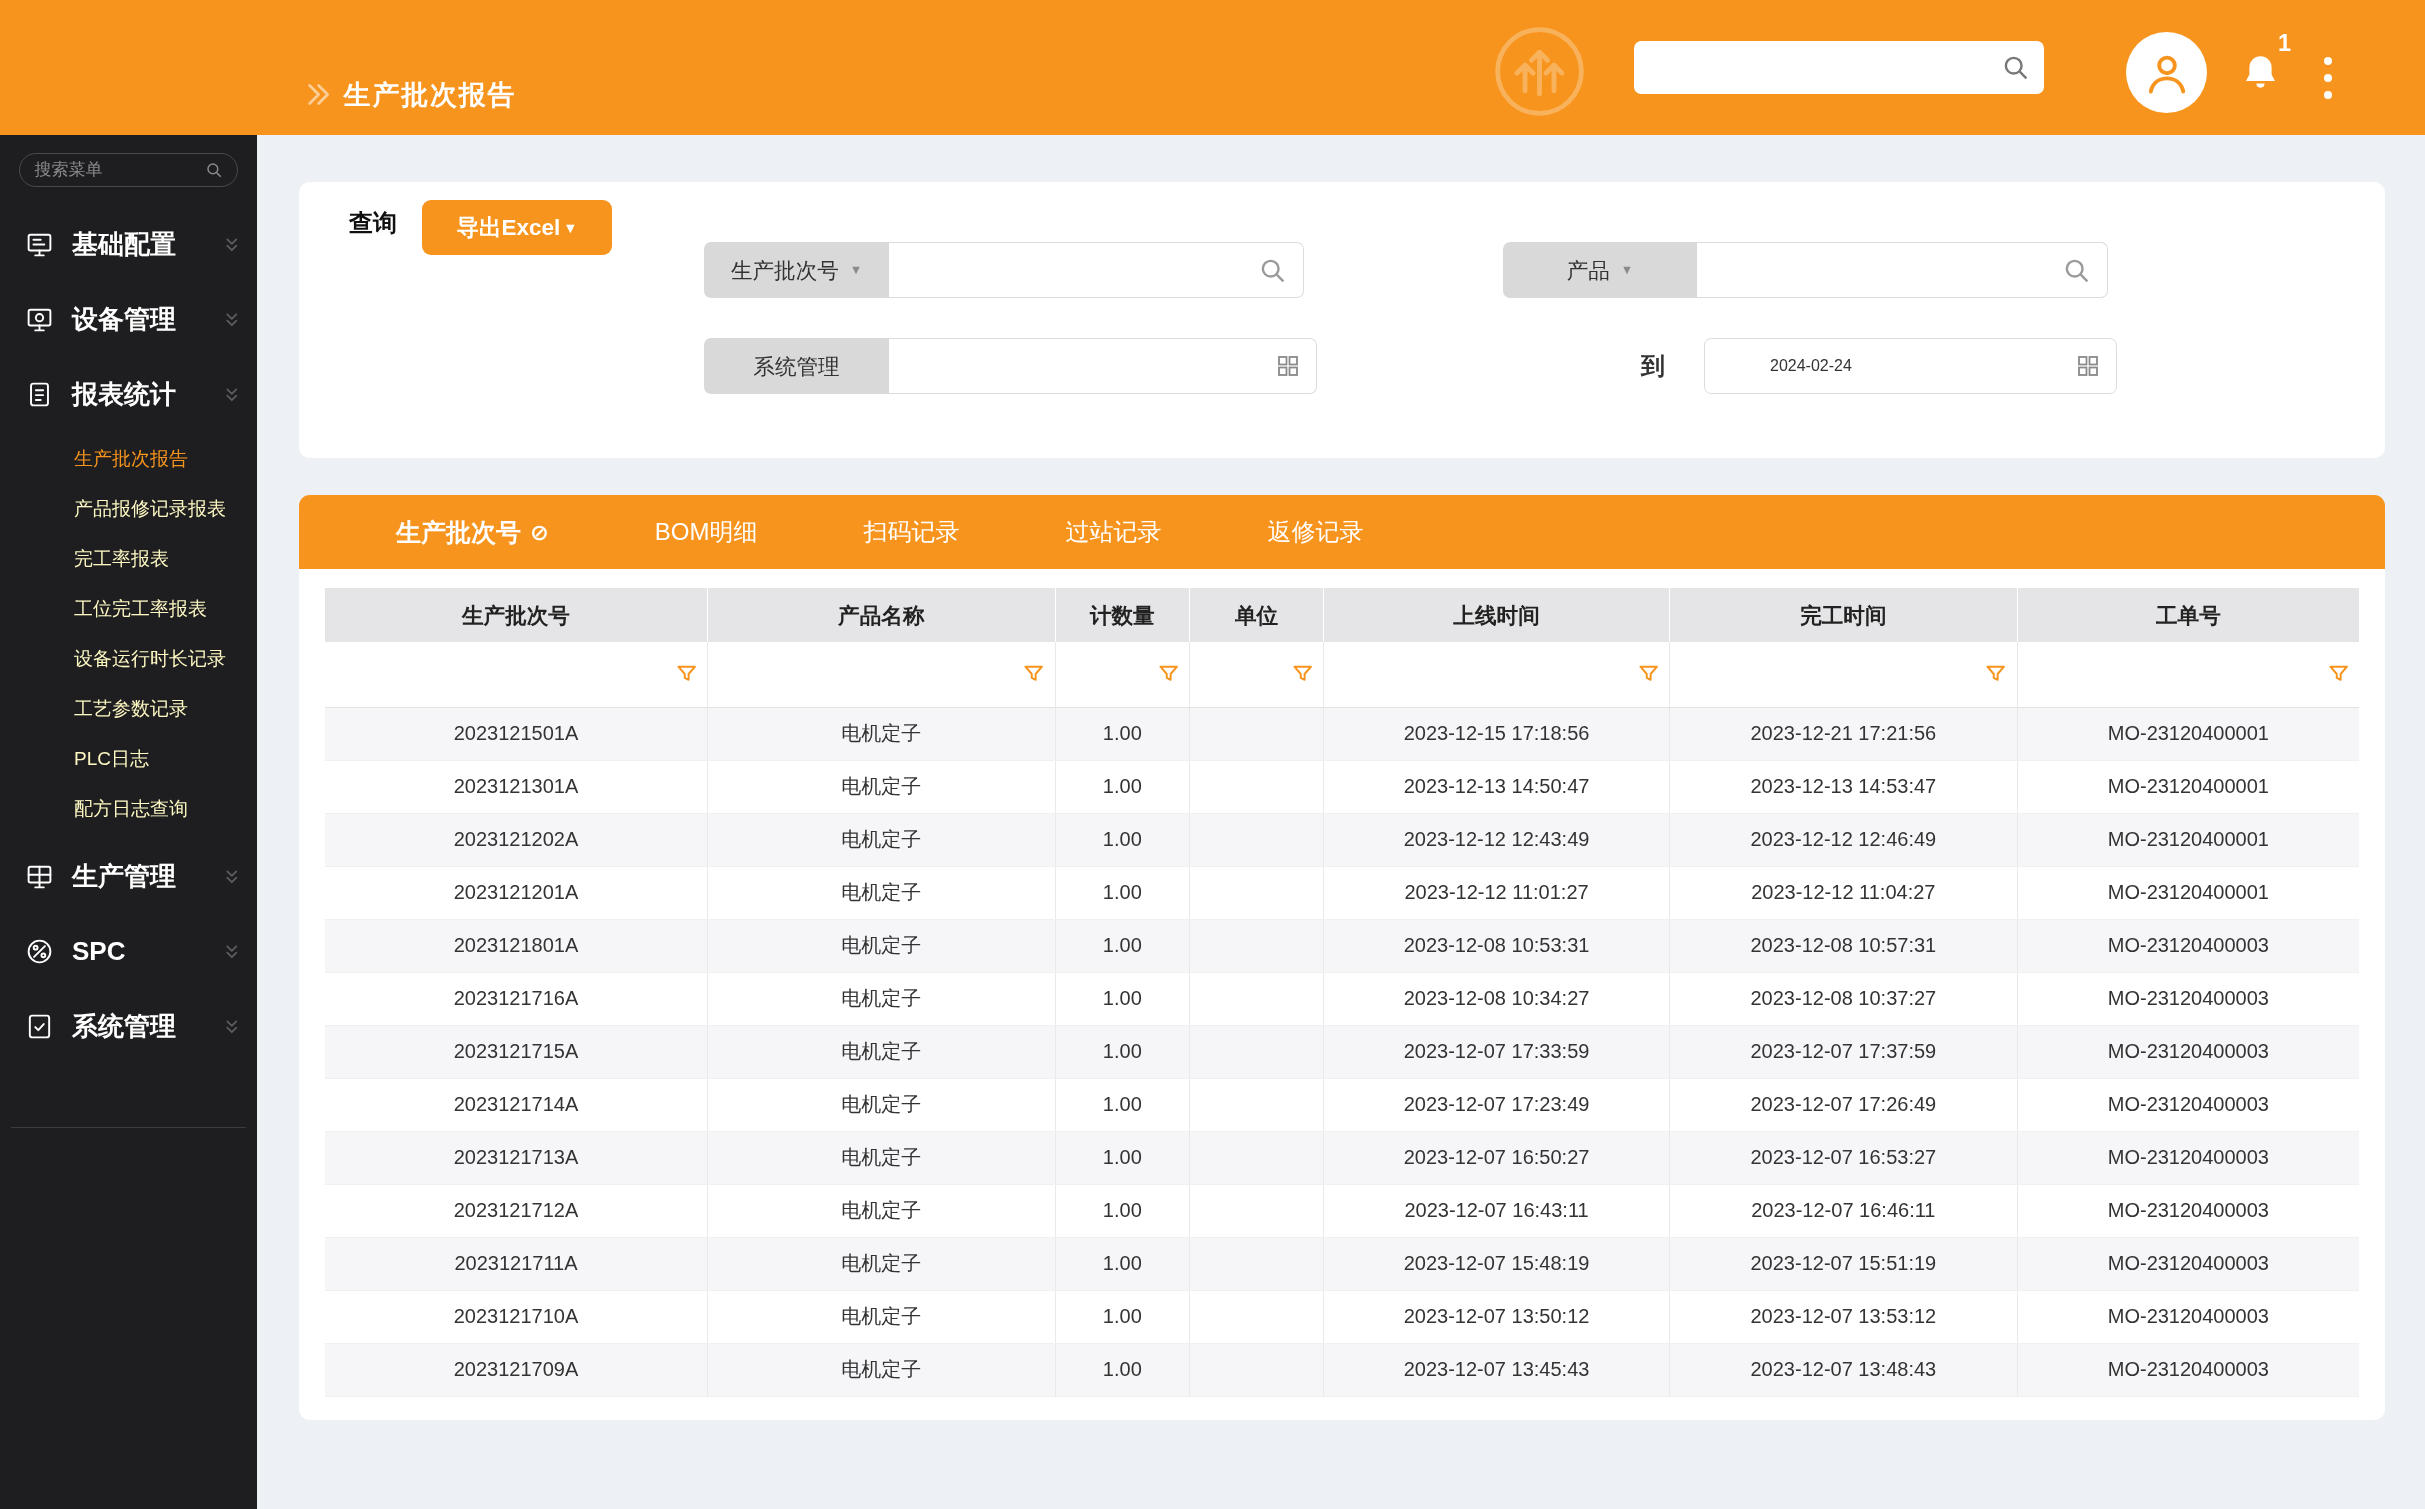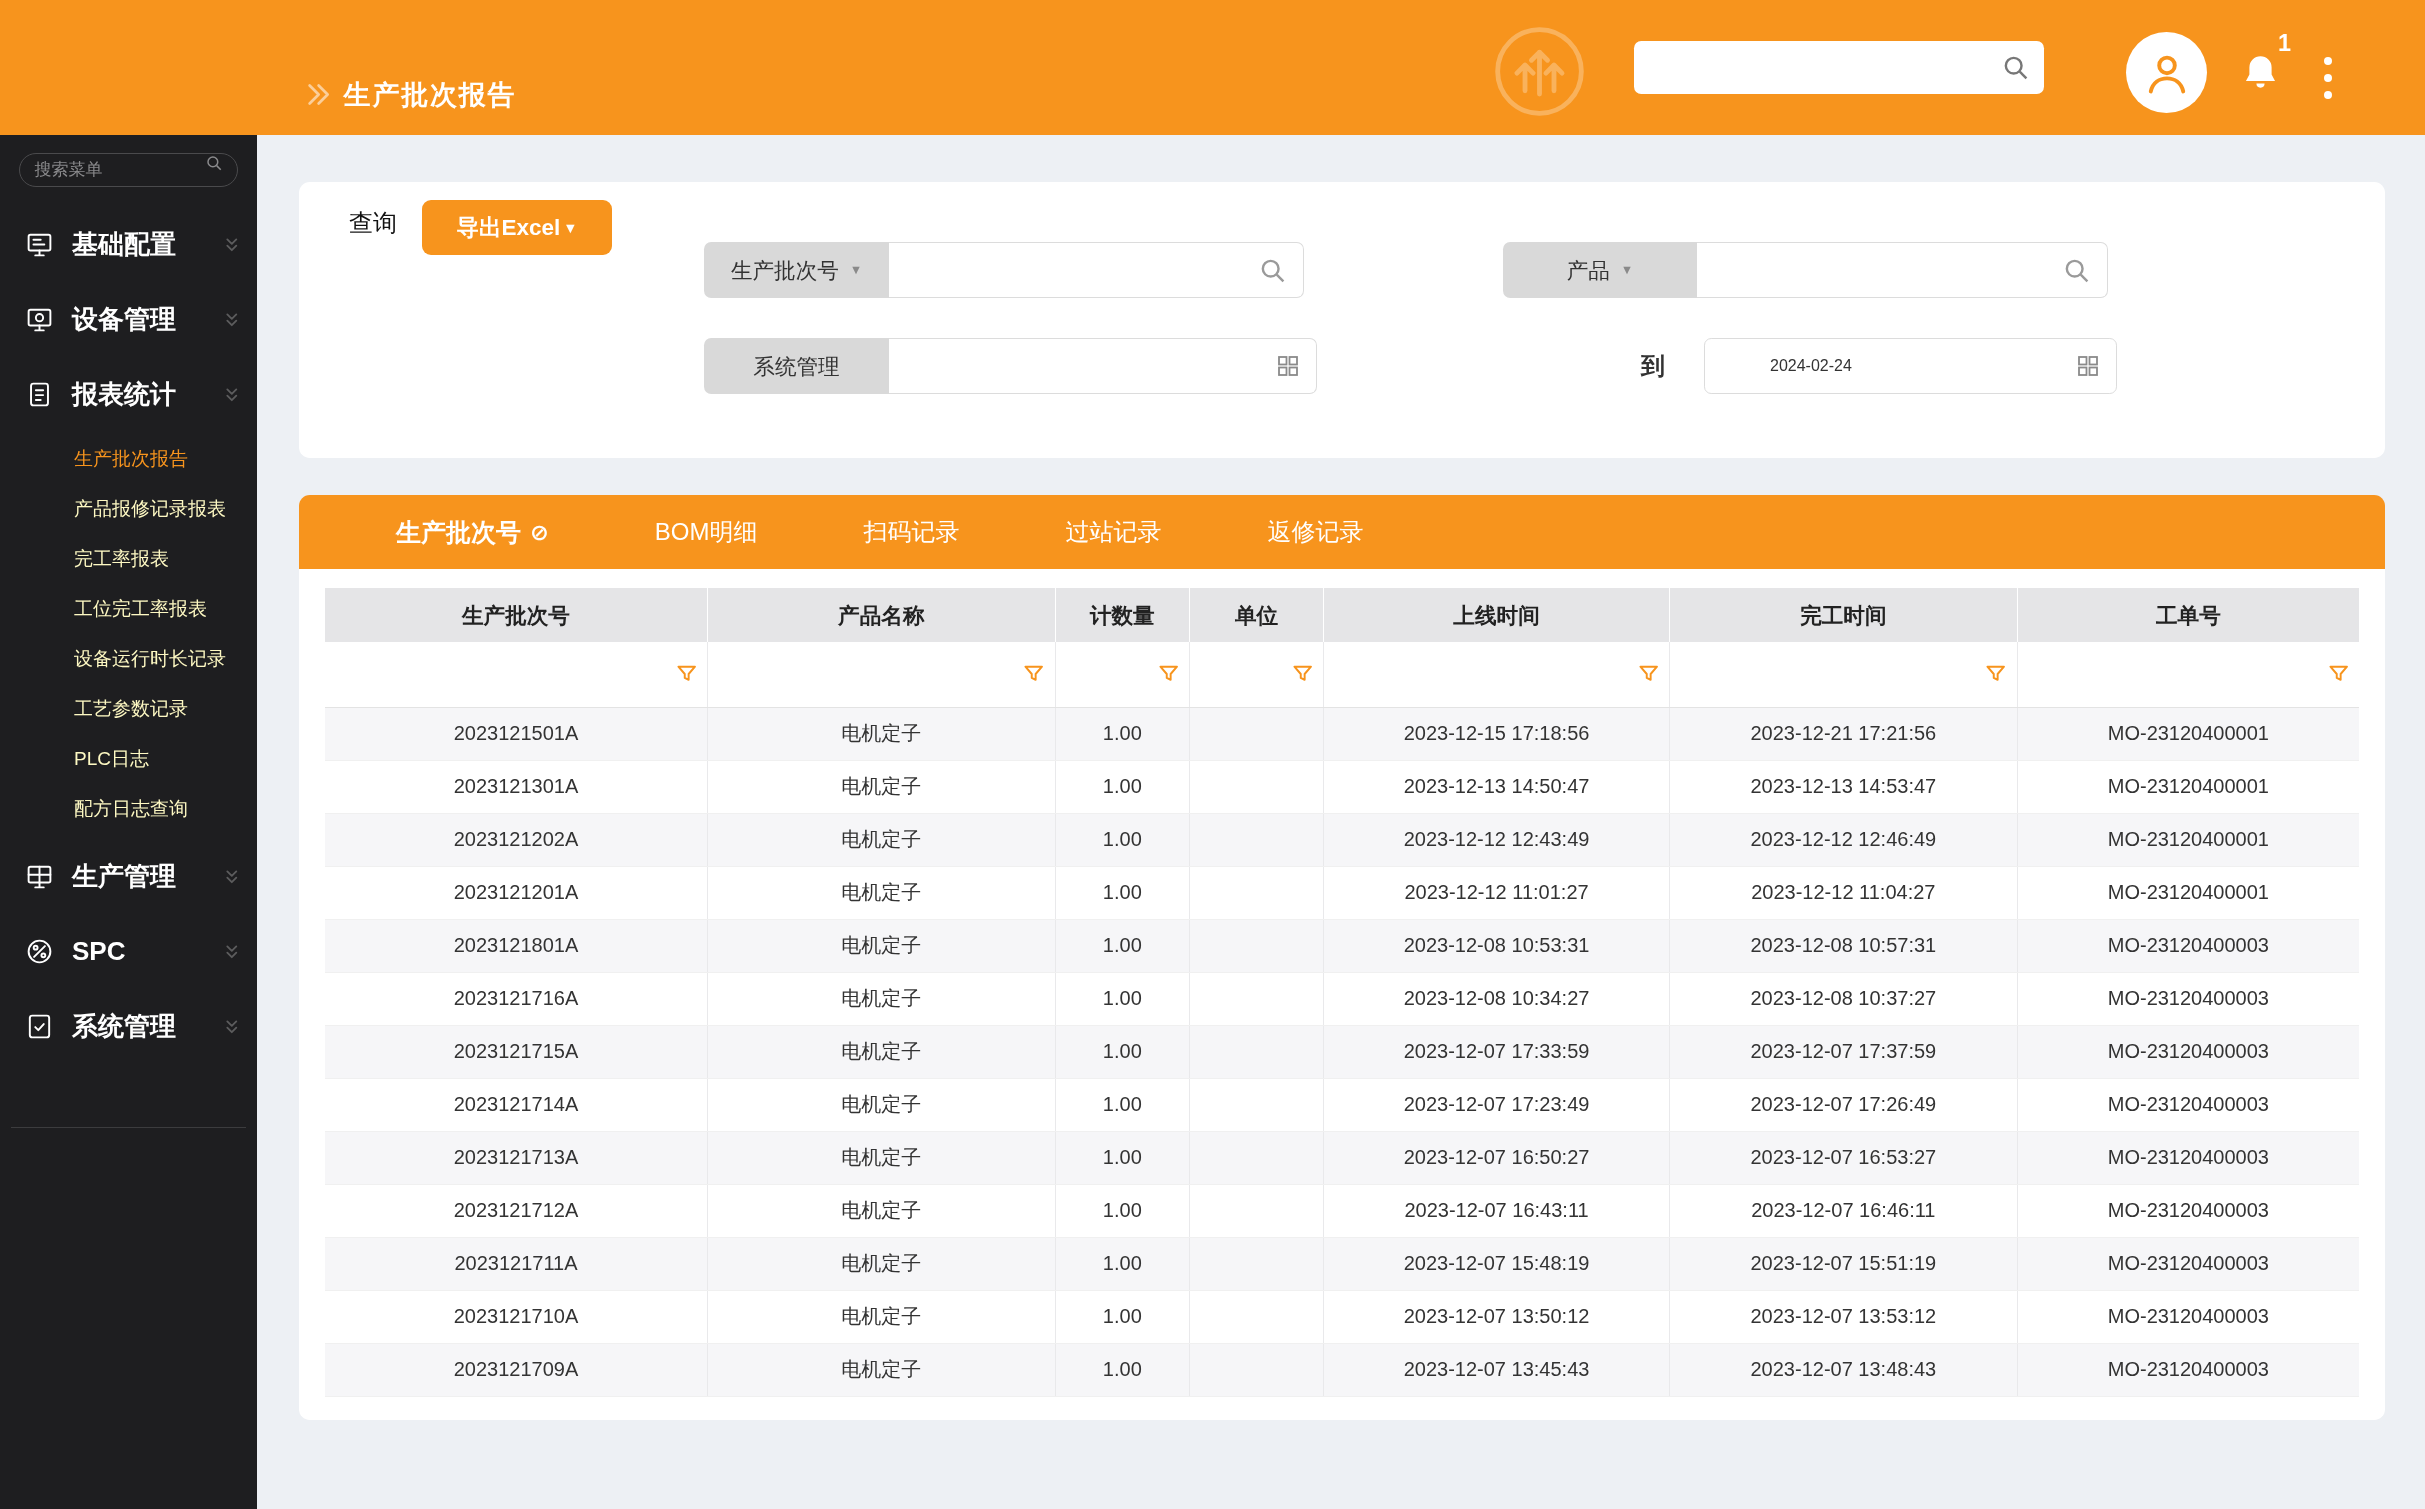--- a/index.html
+++ b/index.html
@@ -28,7 +28,7 @@
 
   
   .sidebar { position:absolute; left:0; top:135px; width:257px; height:1374px; background:#1E1E20; z-index:4; }
-  .side-search { margin:18px 19px 0; height:34px; border:0.9px solid #4A4A4C; border-radius:17px; display:flex; padding:0 14.4px; gap:7.2px; }
+  .side-search { margin:18px 19px 0; height:34px; border:0.9px solid #4A4A4C; border-radius:17px; display:flex; align-items:center; padding:0 14.4px; gap:7.2px; }
   .side-search input { flex:1; min-width:0; background:transparent; border:none; outline:none; color:#CCC; font-size:17px; }
   .side-search input::placeholder { color:#8A8A8C; }
   .side-search svg { width:18px; height:18px; flex:none; }

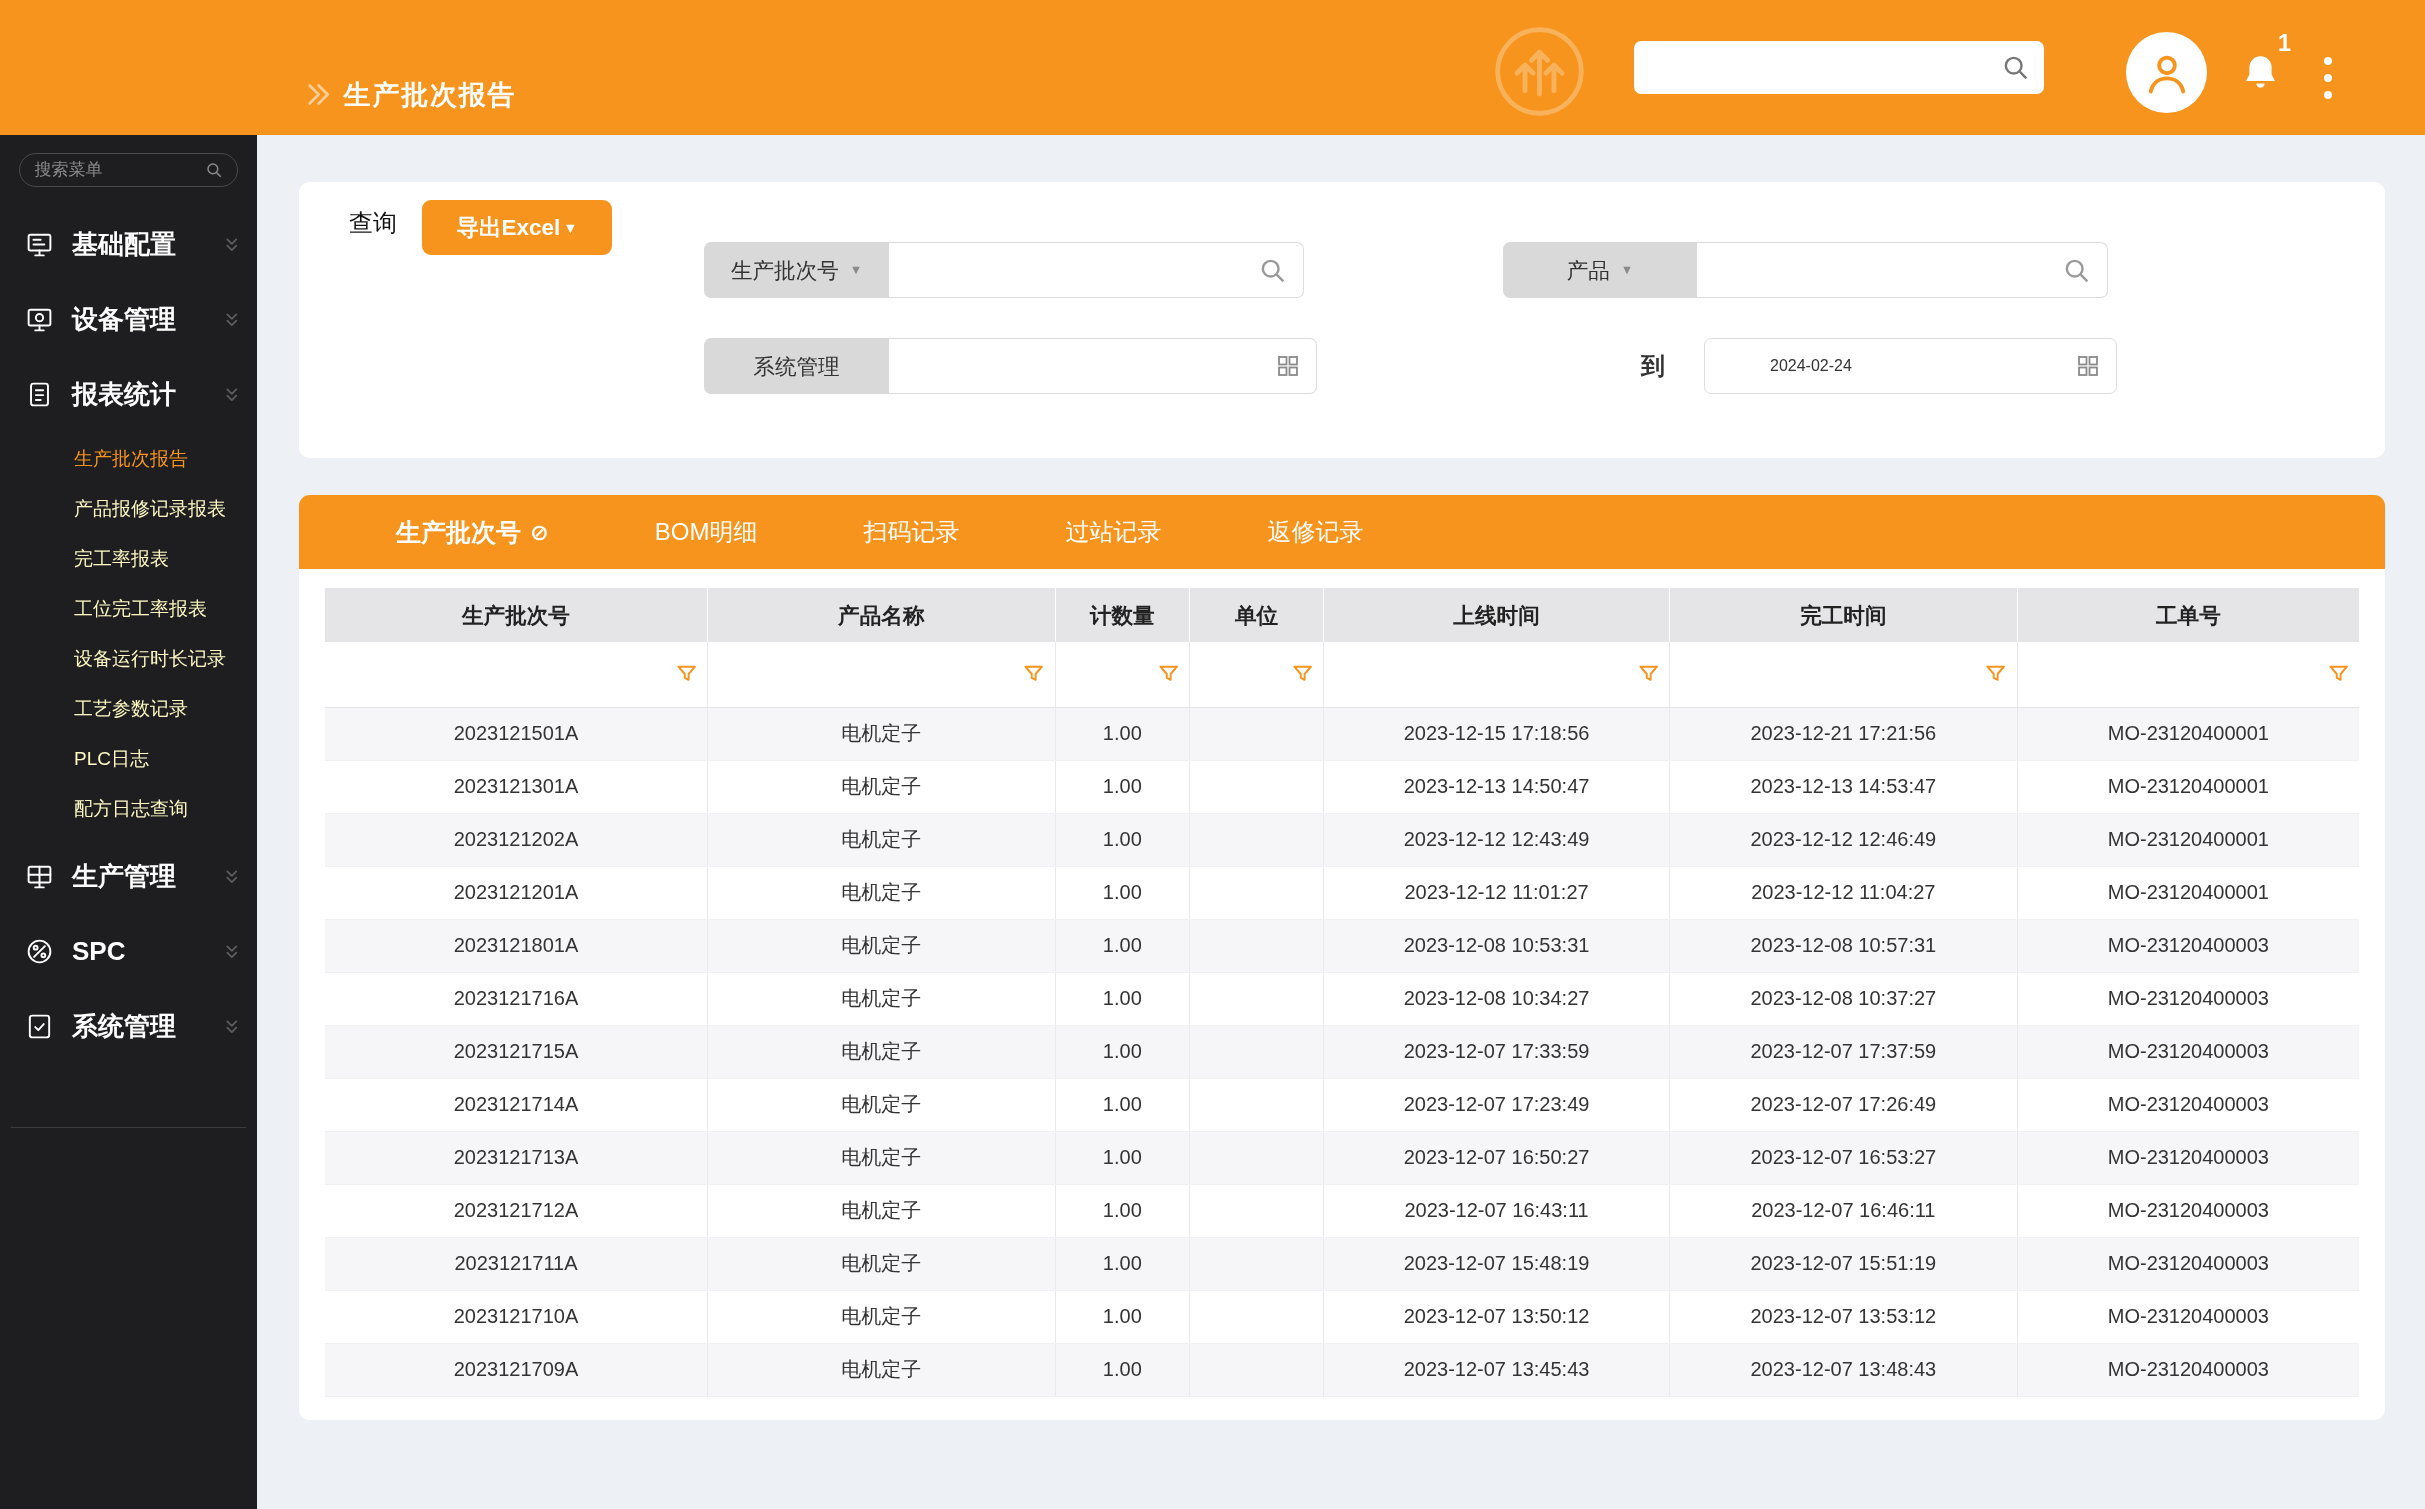--- a/index.html
+++ b/index.html
@@ -45,7 +45,7 @@
   .content { position:absolute; left:257px; top:135px; width:2169px; height:1374px; background:#EDF0F4; overflow:hidden; }
 
   .query-card { position:relative; margin:47px 41px 0 42px; height:276px; background:#fff; border-radius:10.8px; }
-  .query-label { position:absolute; left:50px; top:25px; font-size:24px; font-weight:400; color:#111;text-align:right; }
+  .query-label { position:absolute; left:50px; top:25px; font-size:24px; font-weight:700; color:#111;text-align:right; }
   .export-btn { position:absolute; left:123px; top:18px; width:190px; height:55px; border:none; border-radius:9px; background:#F7941D; color:#fff; font-size:22.5px; font-weight:700; display:flex; align-items:center; justify-content:center; gap:3px; cursor:pointer; font-family:inherit; }
   .export-btn .caret { font-size:14.4px; }
   .fgroup { position:absolute; display:flex; }

